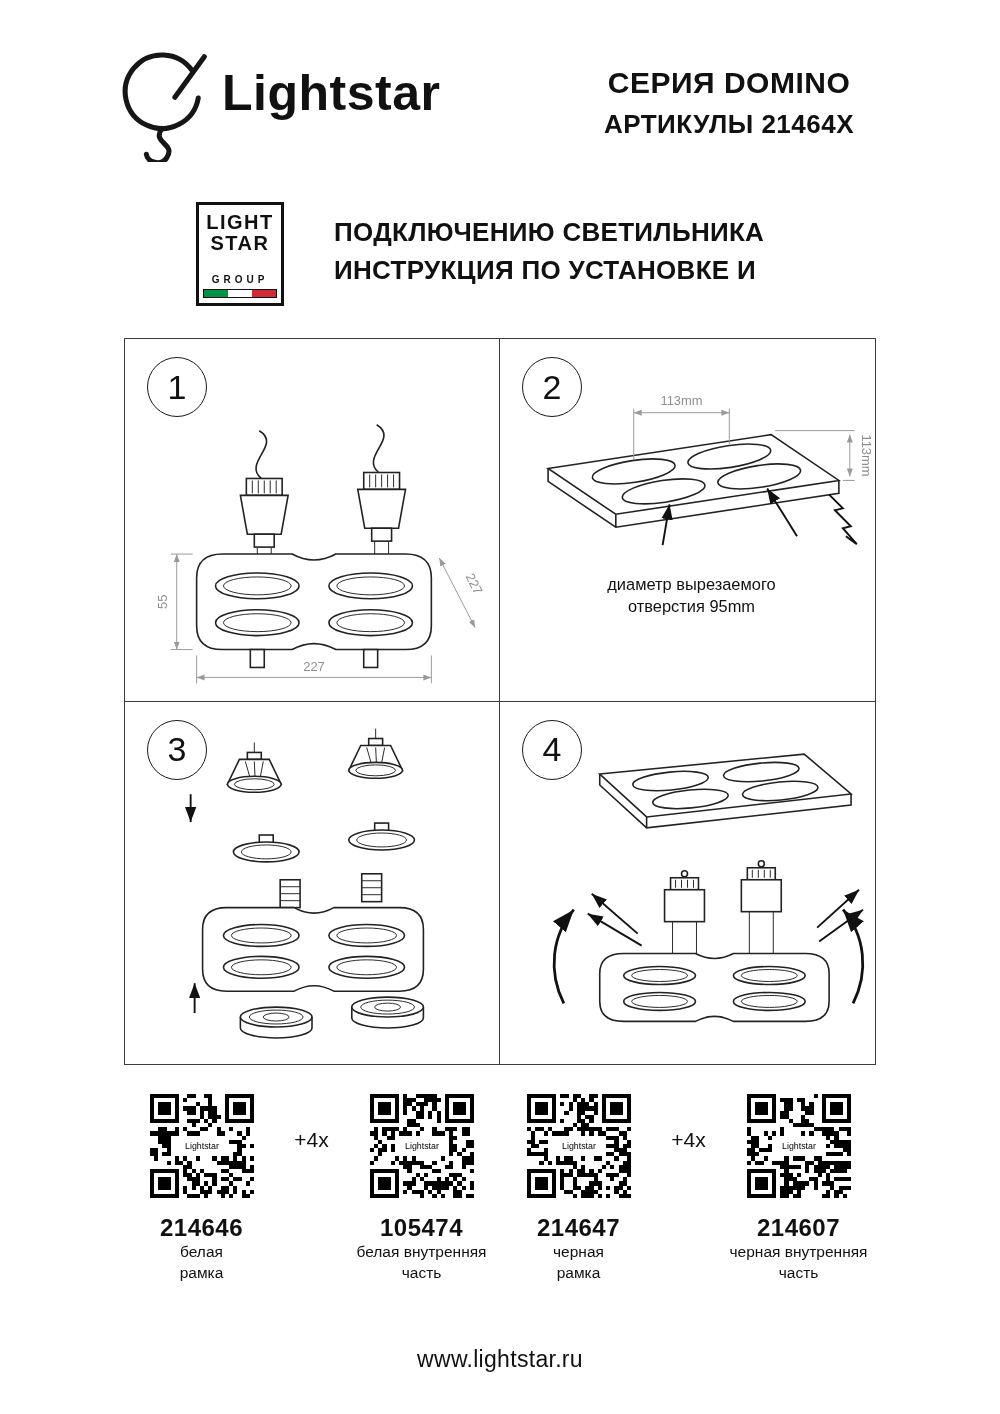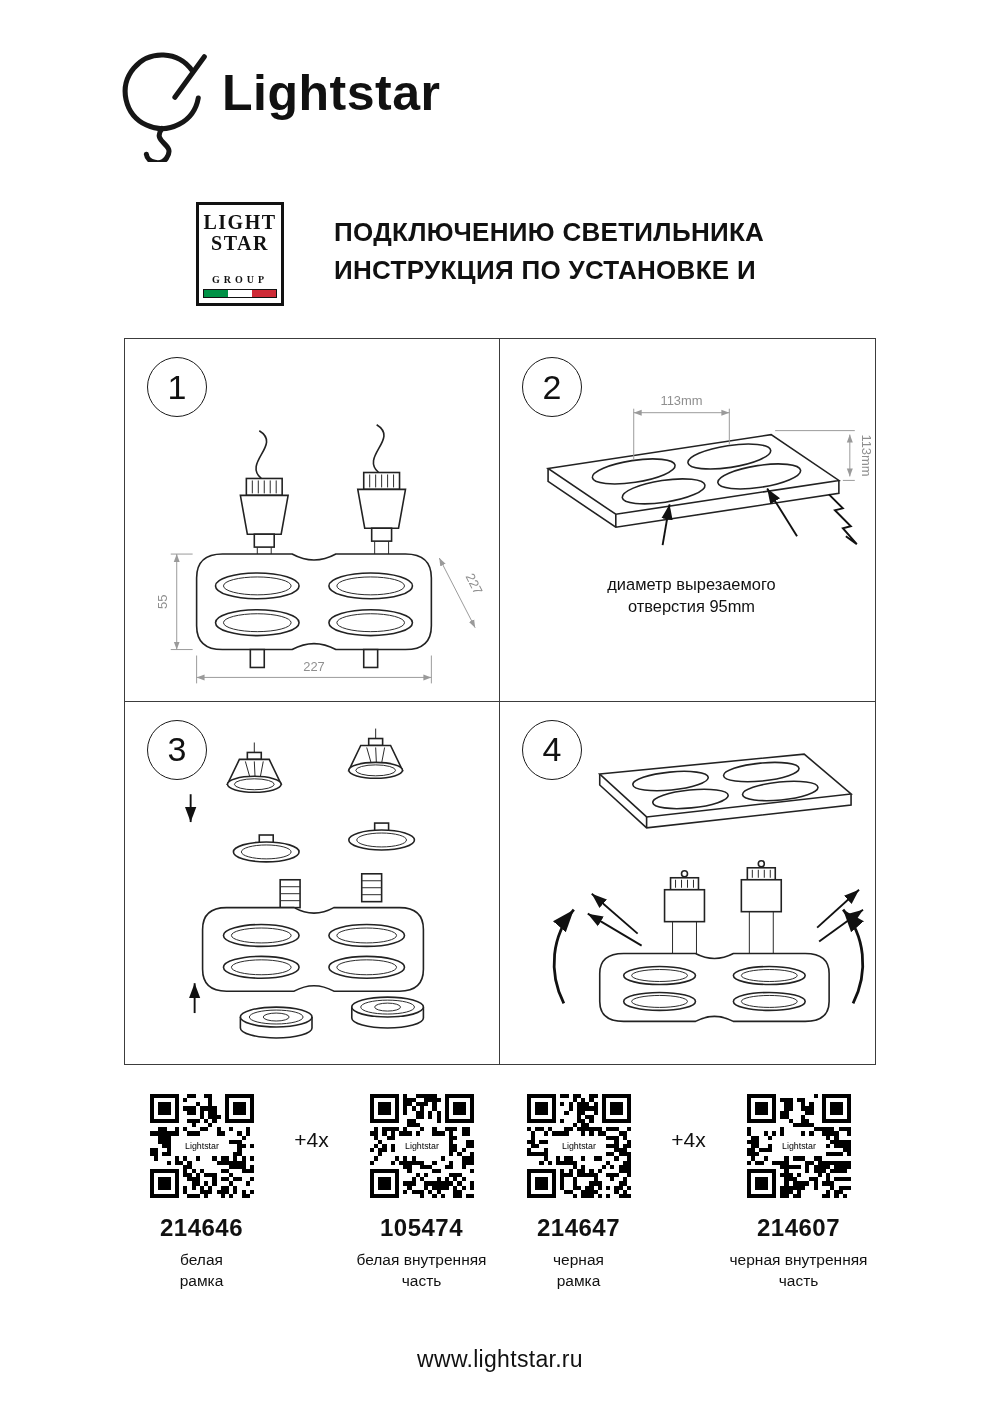--- a/index.html
+++ b/index.html
@@ -74,6 +74,7 @@
   </div>
 
   <div class="series">
+    <div class="series-title">СЕРИЯ DOMINO</div>
   </div>
 
   <div class="group-logo">

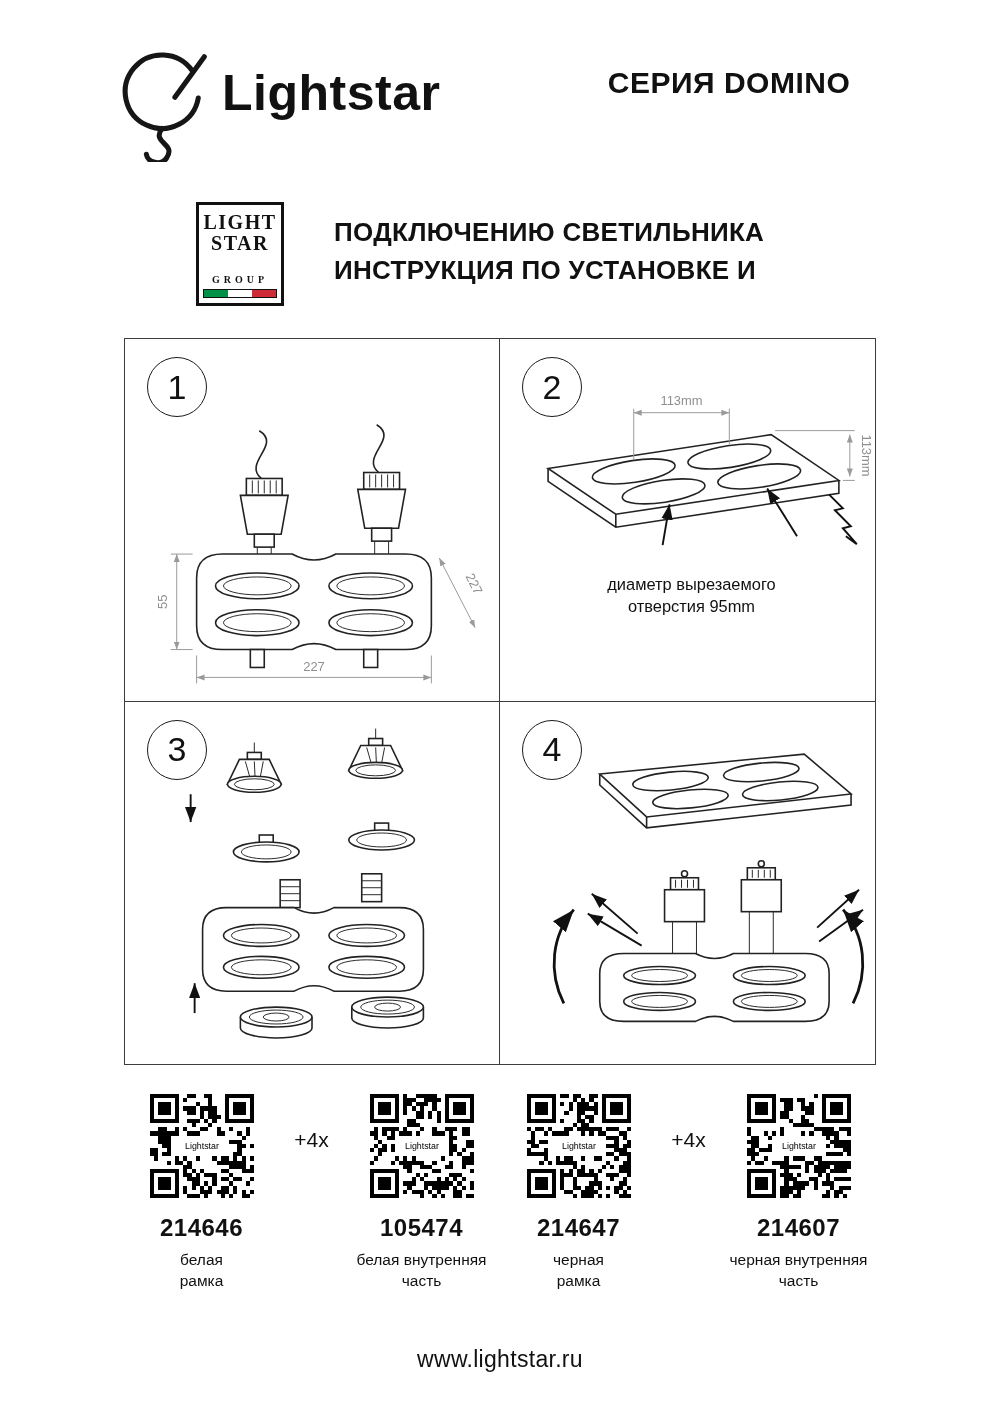--- a/index.html
+++ b/index.html
@@ -75,6 +75,7 @@
 
   <div class="series">
     <div class="series-title">СЕРИЯ DOMINO</div>
+    <div class="series-articles">АРТИКУЛЫ 21464X</div>
   </div>
 
   <div class="group-logo">

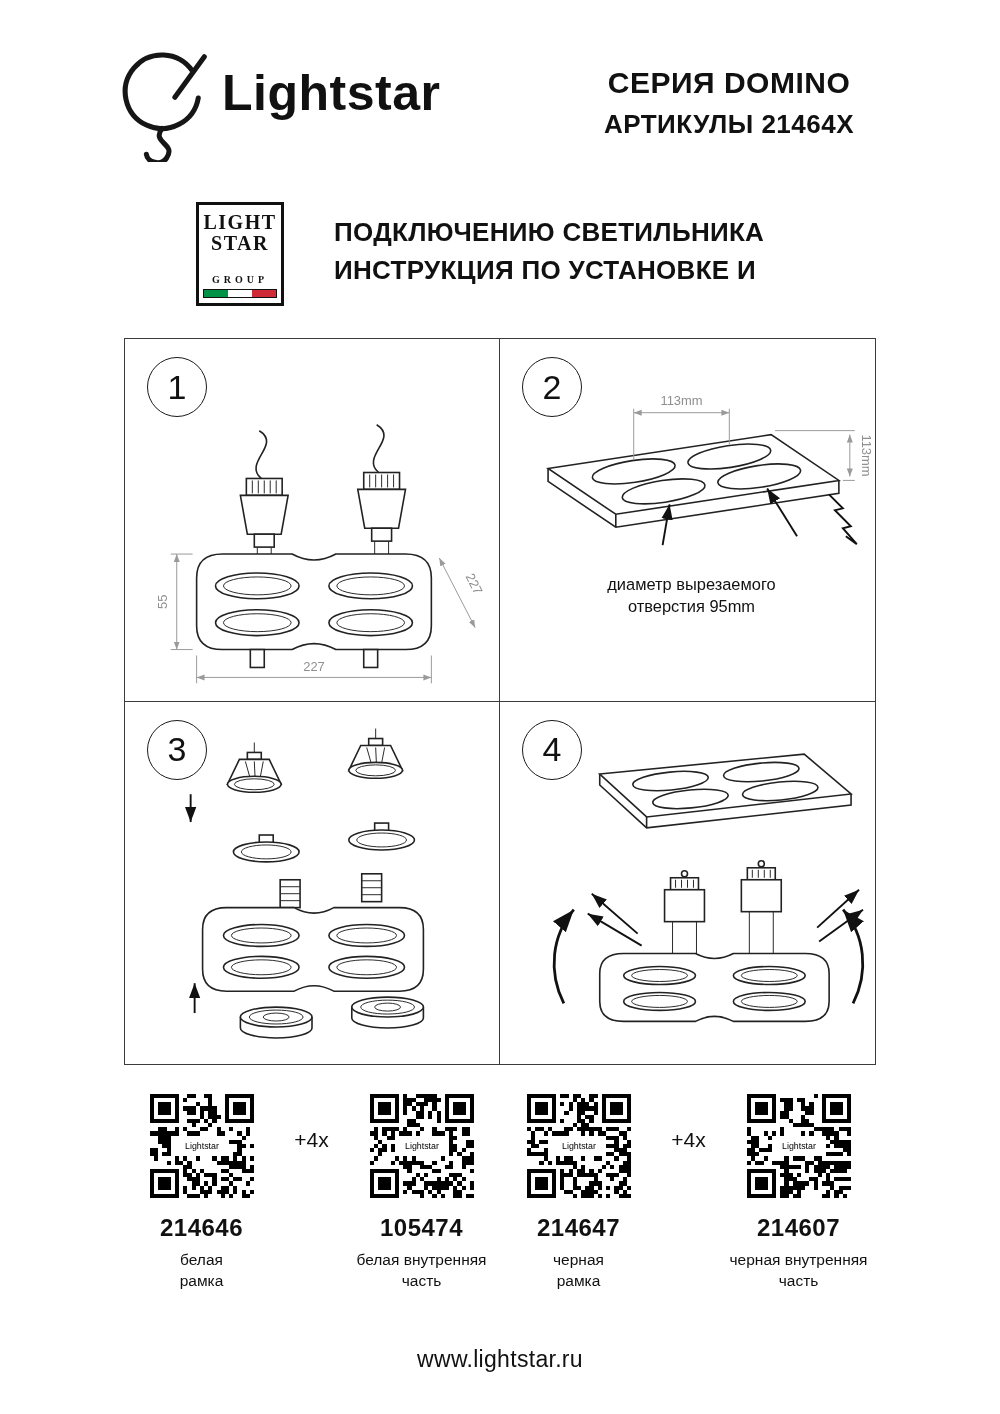--- a/index.html
+++ b/index.html
@@ -17,7 +17,7 @@
   .series-articles { font-size:26px; font-weight:bold; margin-top:9px; letter-spacing:.5px; }
 
   .group-logo { position:absolute; top:202px; left:196px; width:88px; border:3px solid #111;
-                padding:7px 4px 5px; text-align:center; background:#fff;font-family:Liberation Serif, serif; }
+                padding:7px 4px 5px; text-align:center; background:#fff; }
   .gl-big { font-size:20px; font-weight:bold; line-height:1.04; letter-spacing:1.5px; }
   .gl-small { font-size:10px; font-weight:bold; letter-spacing:4px; margin-top:20px; }
   .flag { display:flex; height:9px; border:1.5px solid #111; margin-top:4px; }

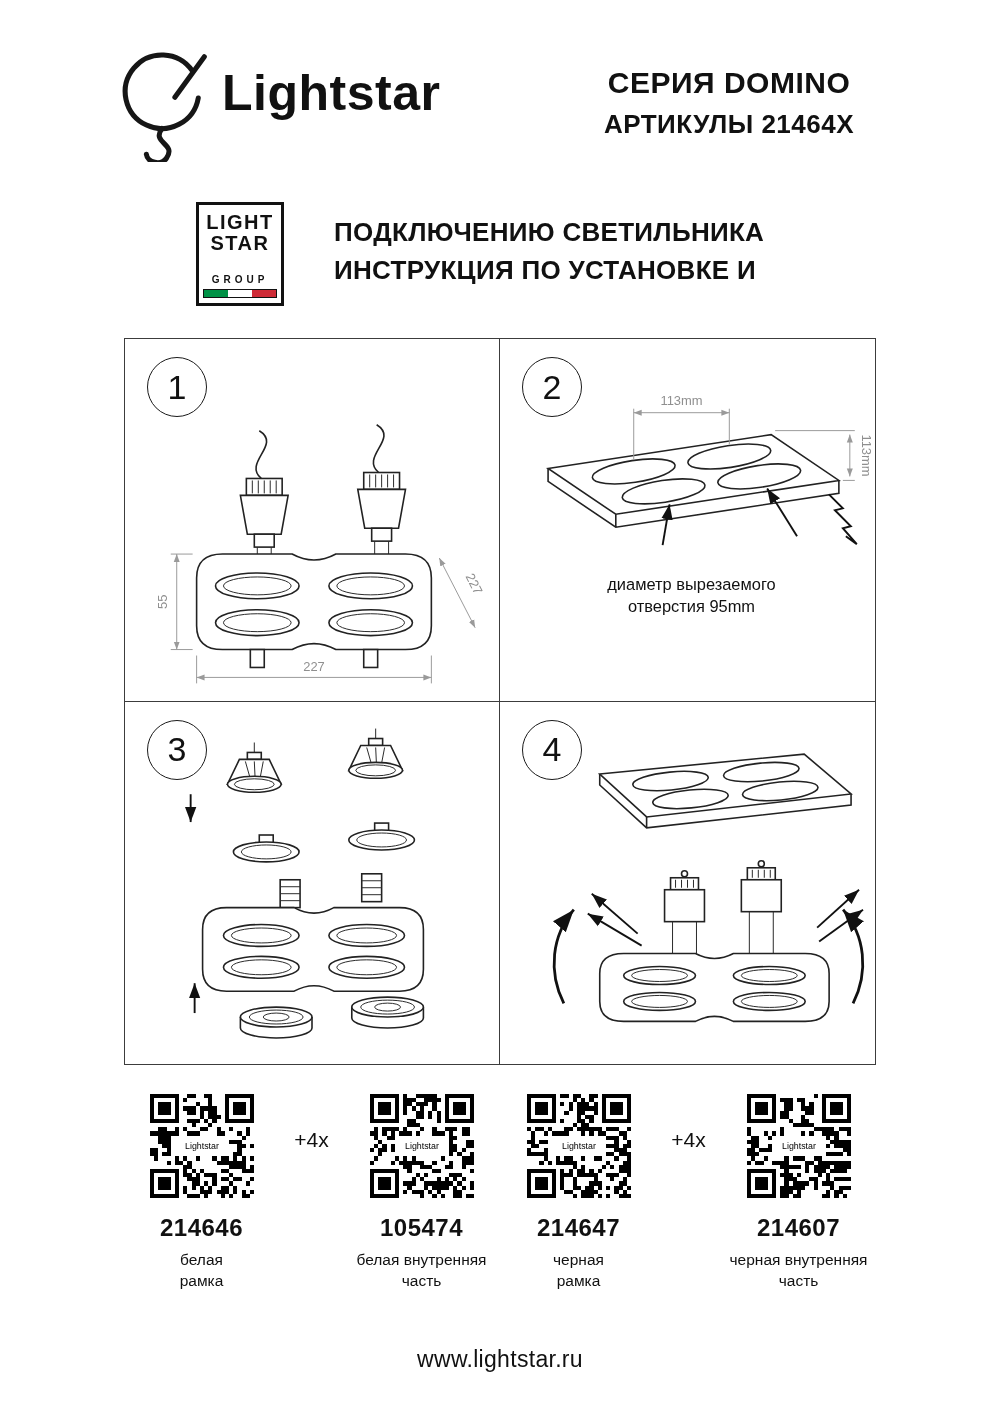--- a/index.html
+++ b/index.html
@@ -53,7 +53,7 @@
   .product { width:152px; display:flex; flex-direction:column; align-items:center; }
   .qr { width:104px; height:104px; }
   .product-code { font-size:24px; font-weight:bold; margin-top:16px; letter-spacing:.5px; }
-  .product-label { font-size:15.5px; text-align:center; line-height:1.35; margin-top:8px; }
+  .product-label { font-size:15.5px; text-align:center; line-height:1.35; }
   .mult { width:58px; text-align:center; font-size:21px; margin-top:34px; }
 
   .footer { position:absolute; top:1346px; left:0; width:100%; text-align:center;

